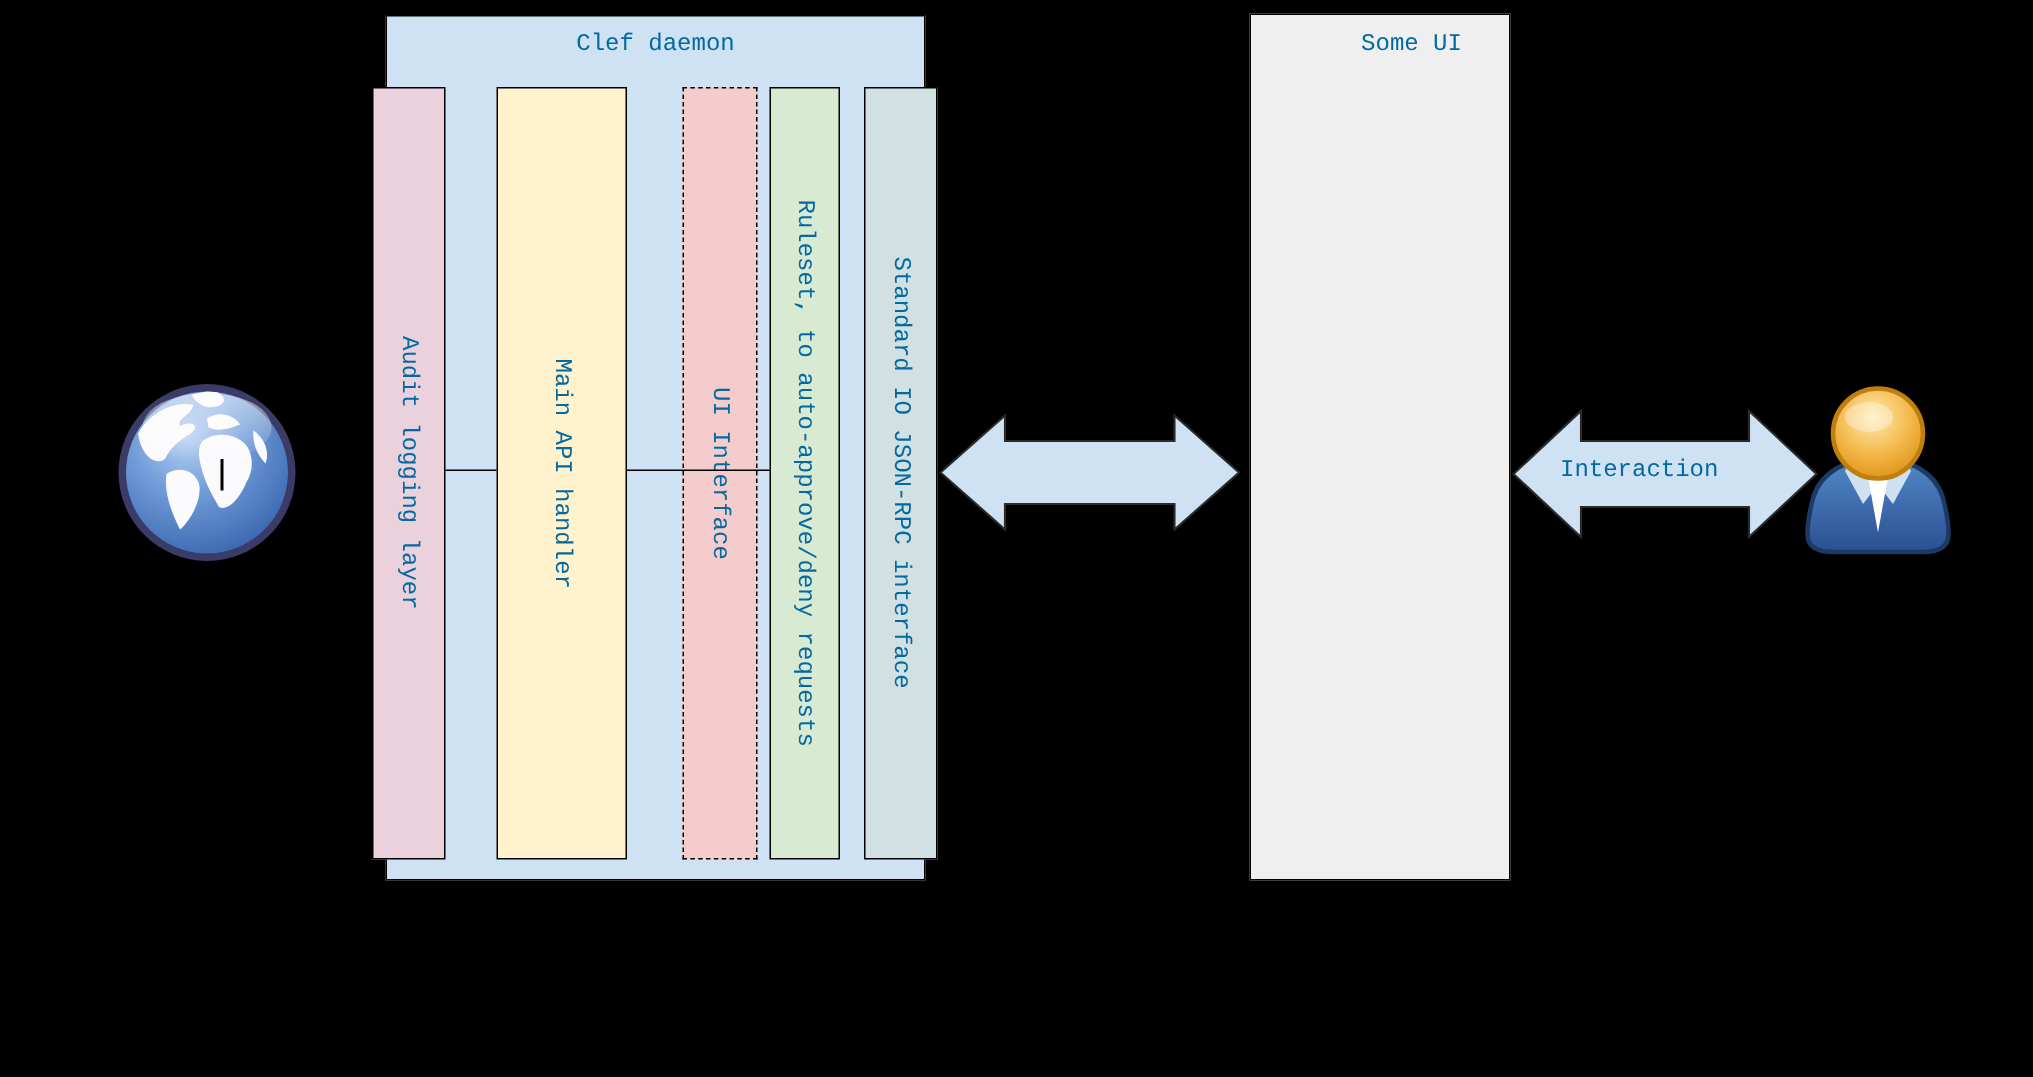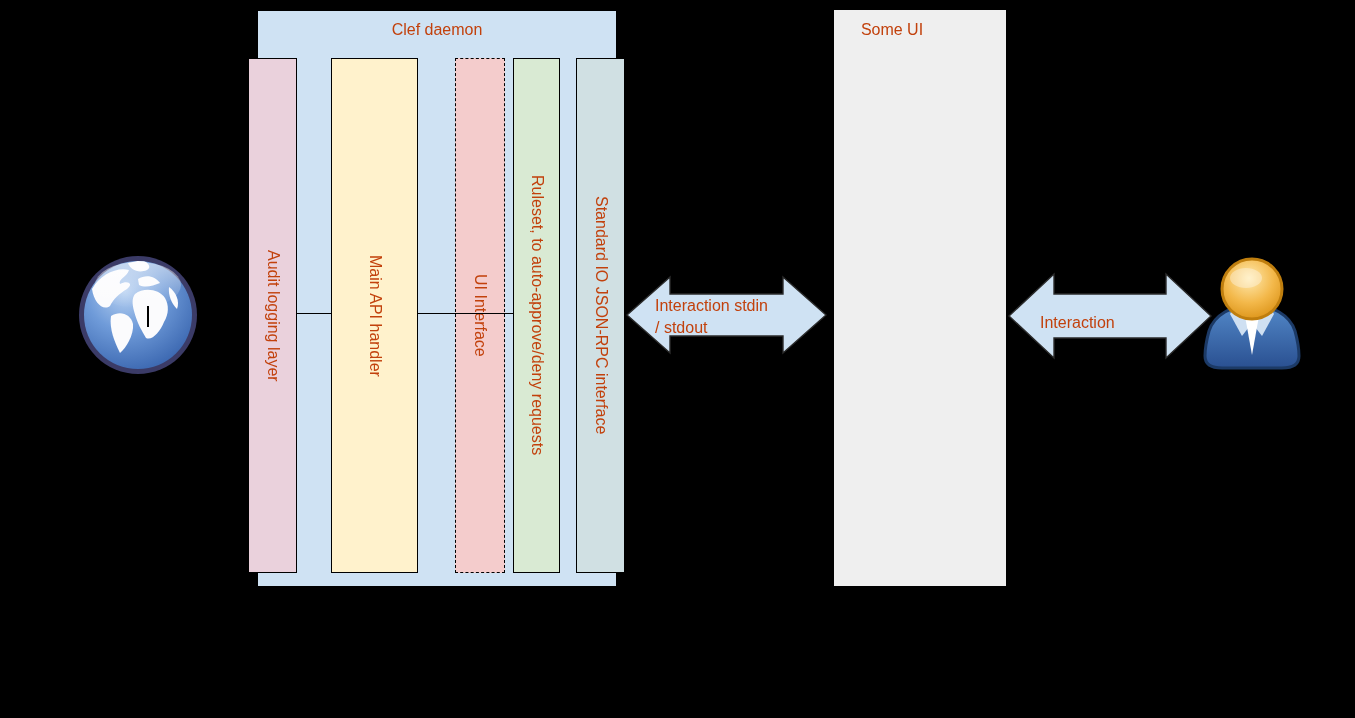--- a/index.html
+++ b/index.html
@@ -9,8 +9,8 @@
     height: 718px;
     background: #000;
     overflow: hidden;
-    font-family: Liberation Sans, sans-serif;
-    color: #c2410c;
+    font-family: Liberation Mono, monospace;
+    color: #0369a1;
   }
   .abs { position: absolute; }
 

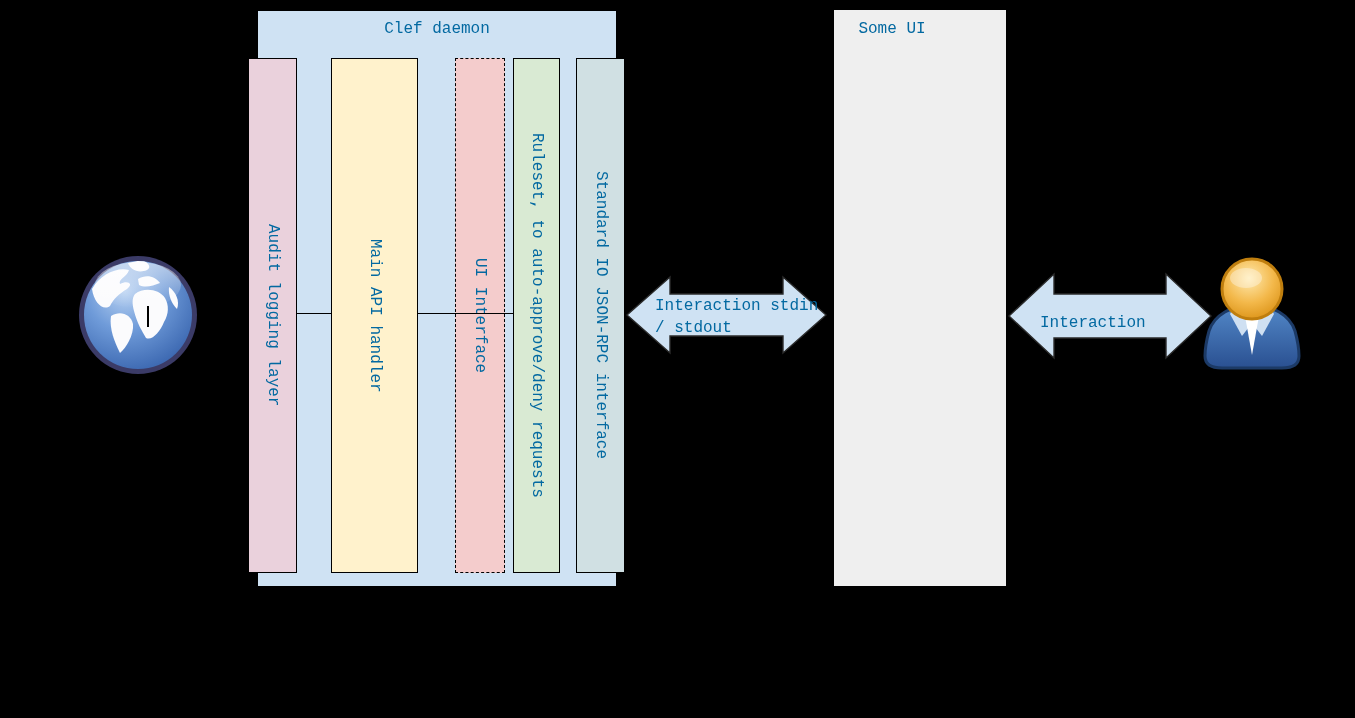--- a/index.html
+++ b/index.html
@@ -57,7 +57,7 @@
     z-index: 1;
   }
   .someui-title {
-    left: 805px; top: 20px; width: 174px;
+    left: 854px; top: 20px; width: 174px;
     text-align: center; font-size: 16px; line-height: 19px;
     z-index: 5;
   }

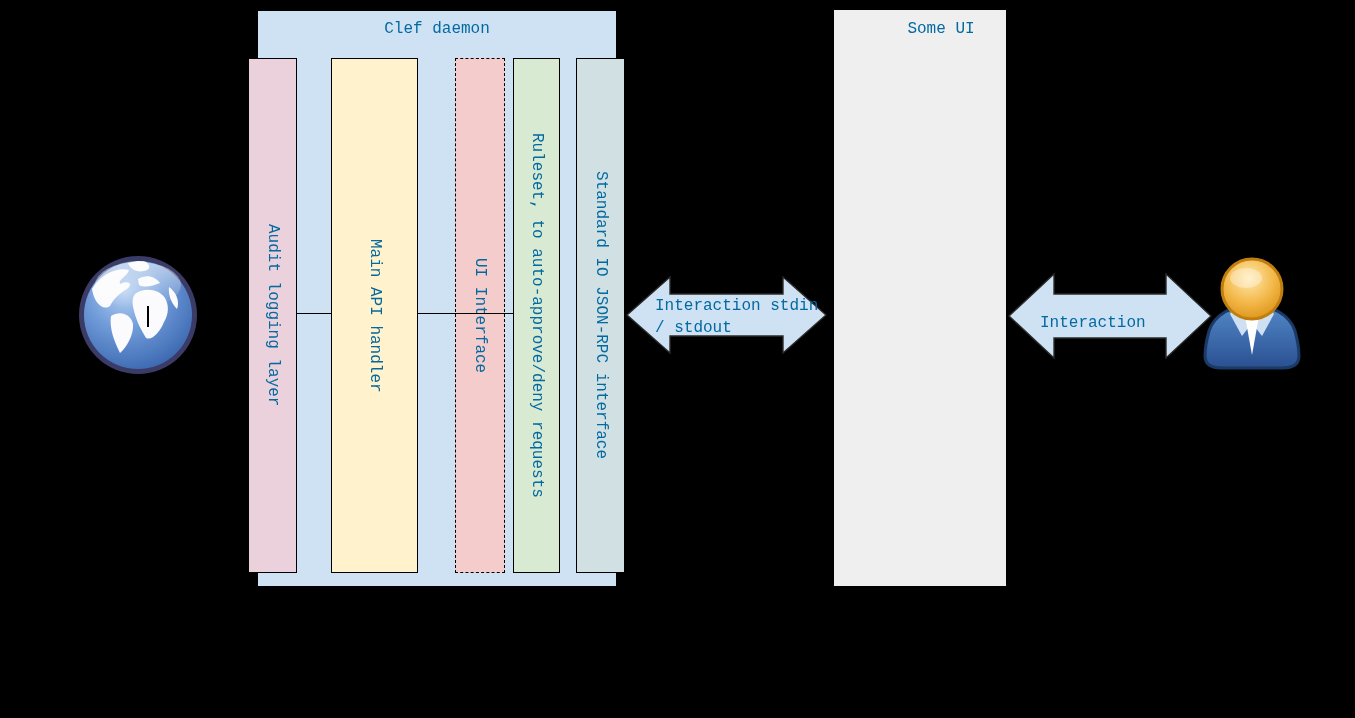--- a/index.html
+++ b/index.html
@@ -135,10 +135,6 @@
   <svg class="abs arrow" style="left:626px; top:275px;" width="201" height="80" viewBox="0 0 201 80">
     <polygon class="arrow-shape" points="1,40 44,2 44,19 157,19 157,2 200,40 157,78 157,61 44,61 44,78"></polygon>
   </svg>
-  <div class="abs arrow-label" style="left:655px; top:295px;">
-    <div>Interaction stdin</div>
-    <div>/ stdout</div>
-  </div>
 
   <div class="abs someui-box" style="background-color: rgb(239, 239, 239);"></div>
   <div class="abs someui-title">Some UI</div>

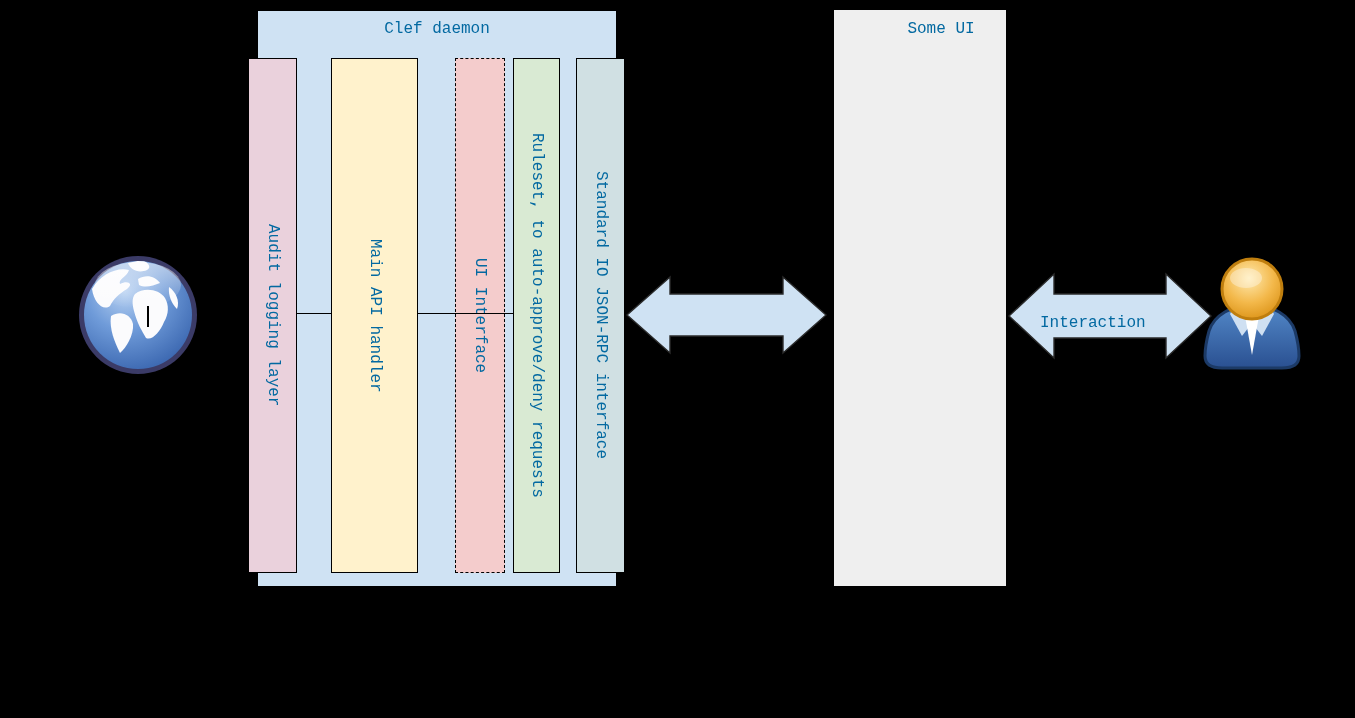--- a/index.html
+++ b/index.html
@@ -142,7 +142,7 @@
   <svg class="abs arrow" style="left:1008px; top:272px;" width="204" height="88" viewBox="0 0 204 88">
     <polygon class="arrow-shape" points="1,44 46,2 46,22 158,22 158,2 203,44 158,86 158,66 46,66 46,86"></polygon>
   </svg>
-  <div class="abs arrow-label" style="left:1040px; top:312px;">
+  <div class="abs arrow-label" style="left:1040px; top:302px;">
     <div>Interaction</div>
   </div>
 

